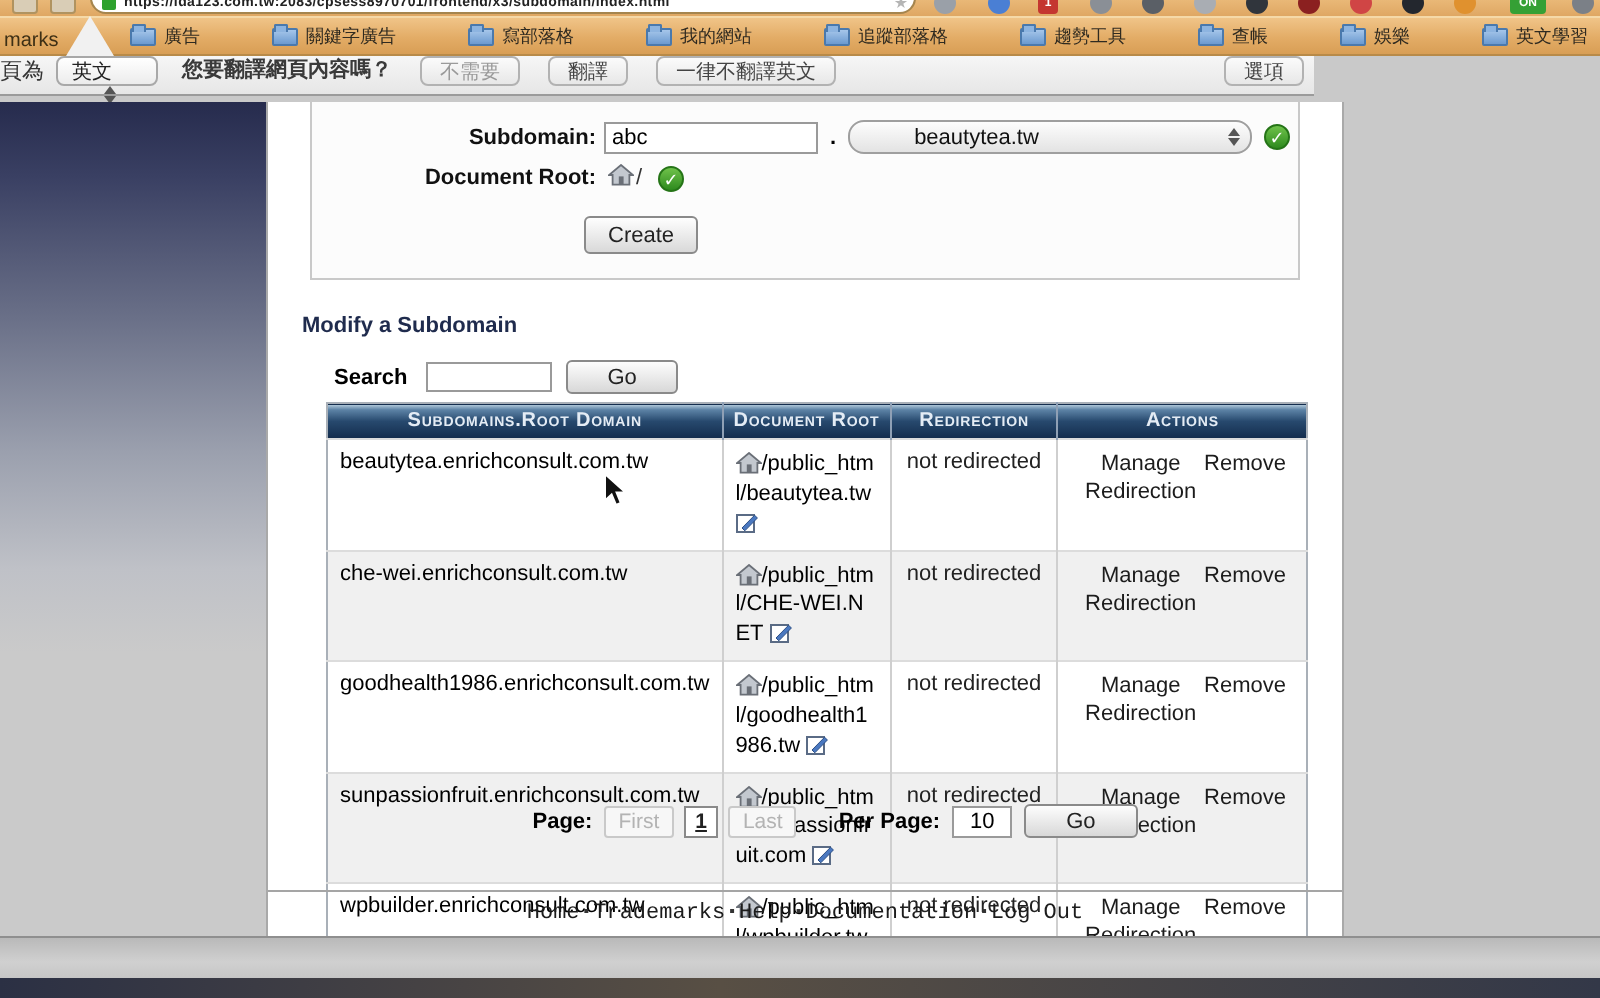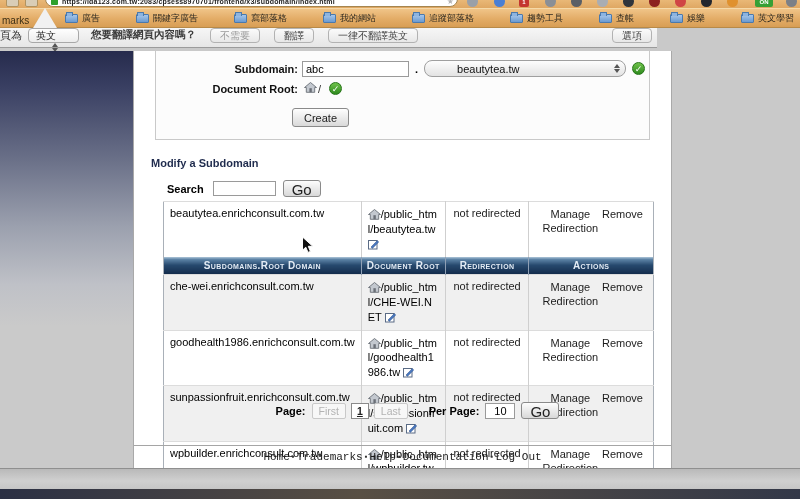--- a/index.html
+++ b/index.html
@@ -110,9 +110,9 @@
   .modify-heading { position:absolute; left:17px; top:106px; font-size:11px; font-weight:bold; color:#1f2b4d; }
   .search-row { position:absolute; left:33px; top:129px; display:flex; align-items:center; }
   .search-label { font-weight:bold; font-size:11px; margin-right:9px; }
-  .go-btn { height:17px; padding:0 8px; margin-left:7px;
+  .go-btn { height:17px; padding:0 20px; margin-left:7px;
     background:linear-gradient(180deg,#fdfdfd,#d8d8d8); border:1px solid #8a8a8a; border-radius:3px;
-    font-size:15px; color:#222; cursor:pointer; font-family:"Liberation Sans","DejaVu Sans",sans-serif; }
+    font-size:11px; color:#222; cursor:pointer; font-family:"Liberation Sans","DejaVu Sans",sans-serif; }
   
   .sd-table { position:absolute; left:29px; top:150px; width:491px; border-collapse:collapse;
     border:1px solid #a9b0b8; font-size:11px; }

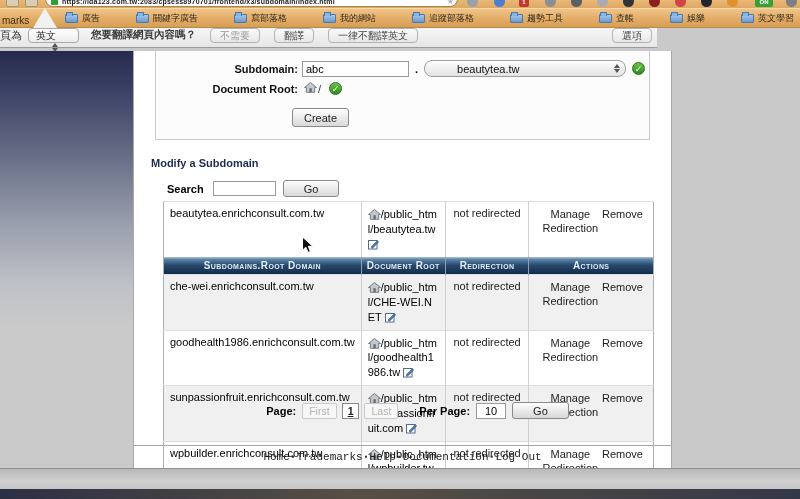--- a/index.html
+++ b/index.html
@@ -301,6 +301,12 @@
       <table class="sd-table">
         <tbody>
             <tr>
+          <th class="col-domain">Subdomains.Root Domain</th>
+          <th class="col-root">Document Root</th>
+          <th class="col-redir">Redirection</th>
+          <th class="col-actions" style="border-right:none">Actions</th>
+        </tr>
+        <tr>
           <td class="col-domain">beautytea.enrichconsult.com.tw</td>
           <td class="col-root docroot-cell"><svg width="13" height="11" viewBox="0 0 13 11">
                   <path d="M6.5 0.5 L12.5 5.5 L10.7 5.5 L10.7 10.3 L2.3 10.3 L2.3 5.5 L0.5 5.5 Z" fill="#c3c8cf" stroke="#6a6f77" stroke-width="0.9"></path>
@@ -316,12 +322,6 @@
               <span class="act-link">Remove</span>
             </div>
           </td>
-        </tr>
-        <tr>
-          <th class="col-domain">Subdomains.Root Domain</th>
-          <th class="col-root">Document Root</th>
-          <th class="col-redir">Redirection</th>
-          <th class="col-actions" style="border-right:none">Actions</th>
         </tr>
         <tr class="alt">
           <td class="col-domain">che-wei.enrichconsult.com.tw</td>

